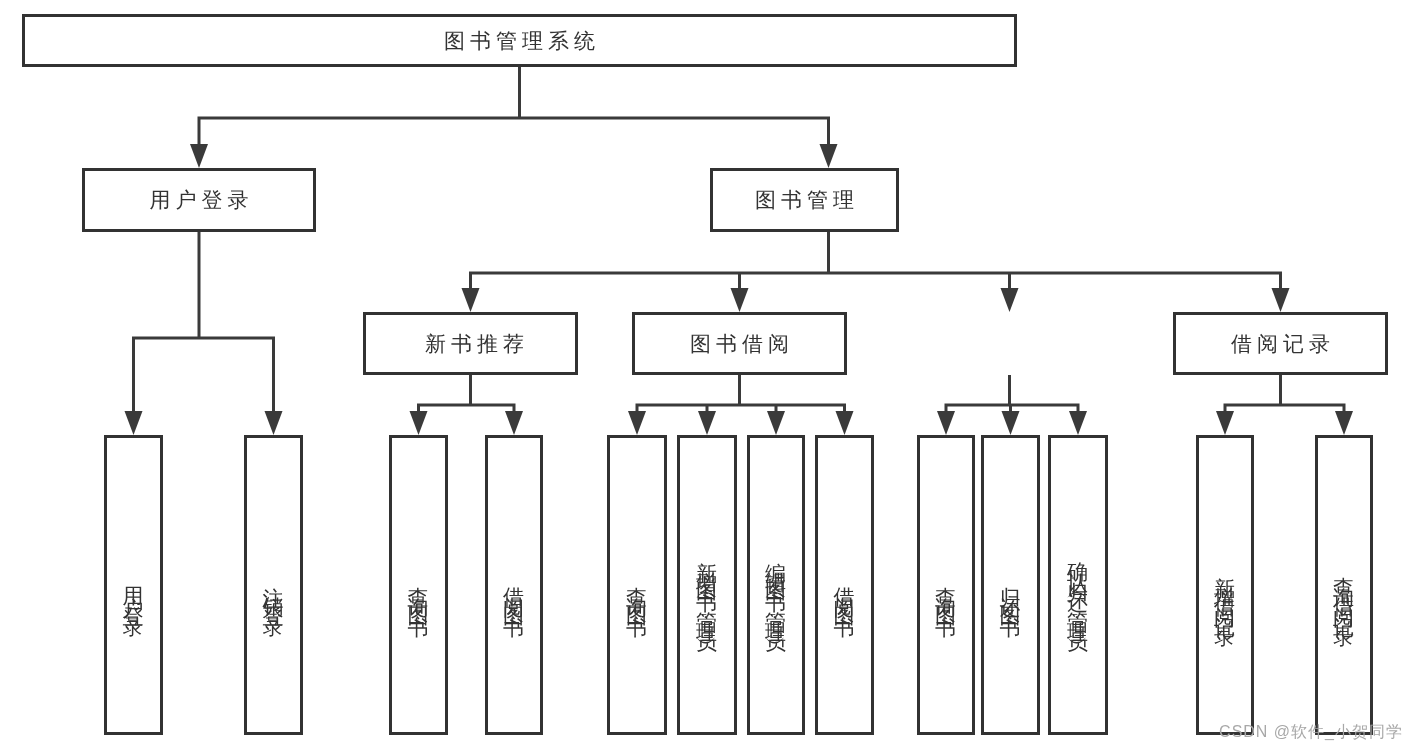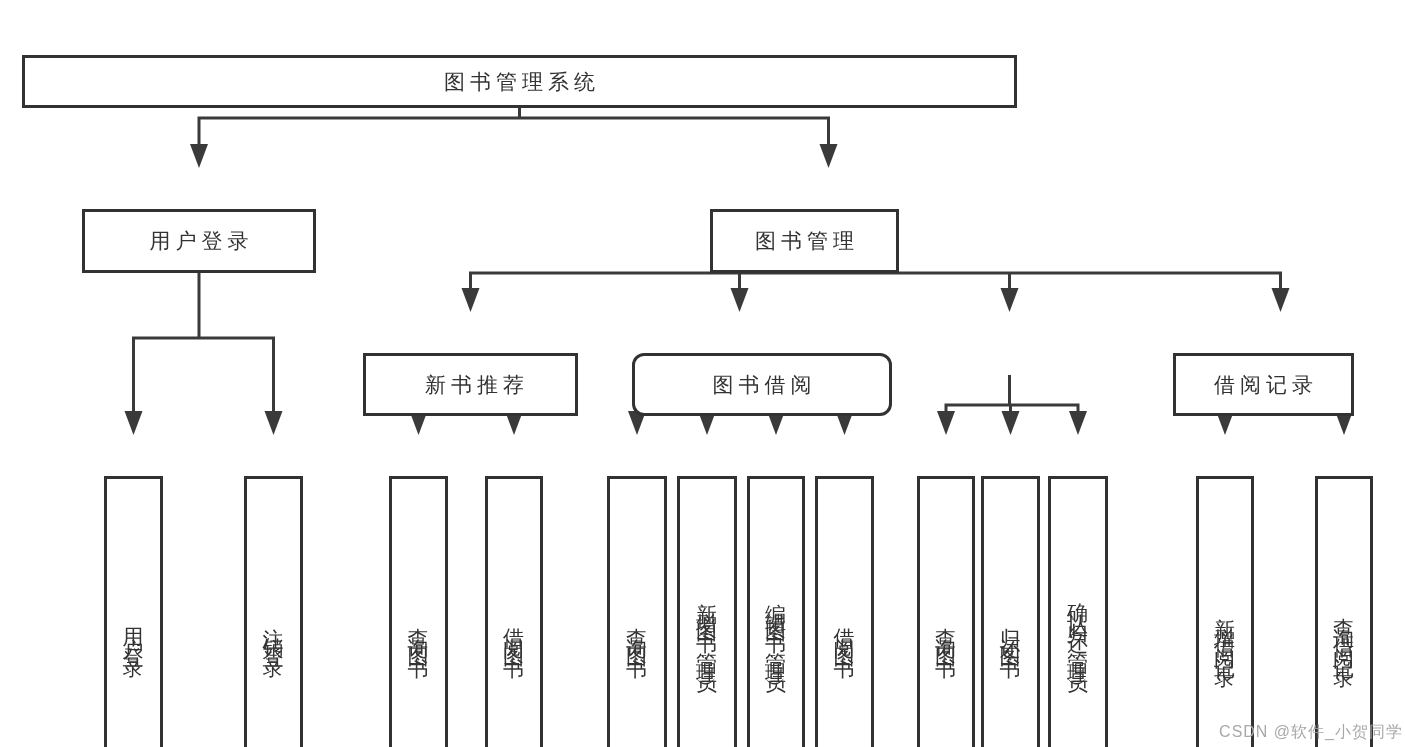--- a/index.html
+++ b/index.html
@@ -30,7 +30,6 @@
     letter-spacing:5px;
     text-align:center;
     line-height:1.2;
-    margin-top:41px;
   }
   .node .hlabel{white-space:nowrap;padding-left:5px;}
   .vnode .vlabel{

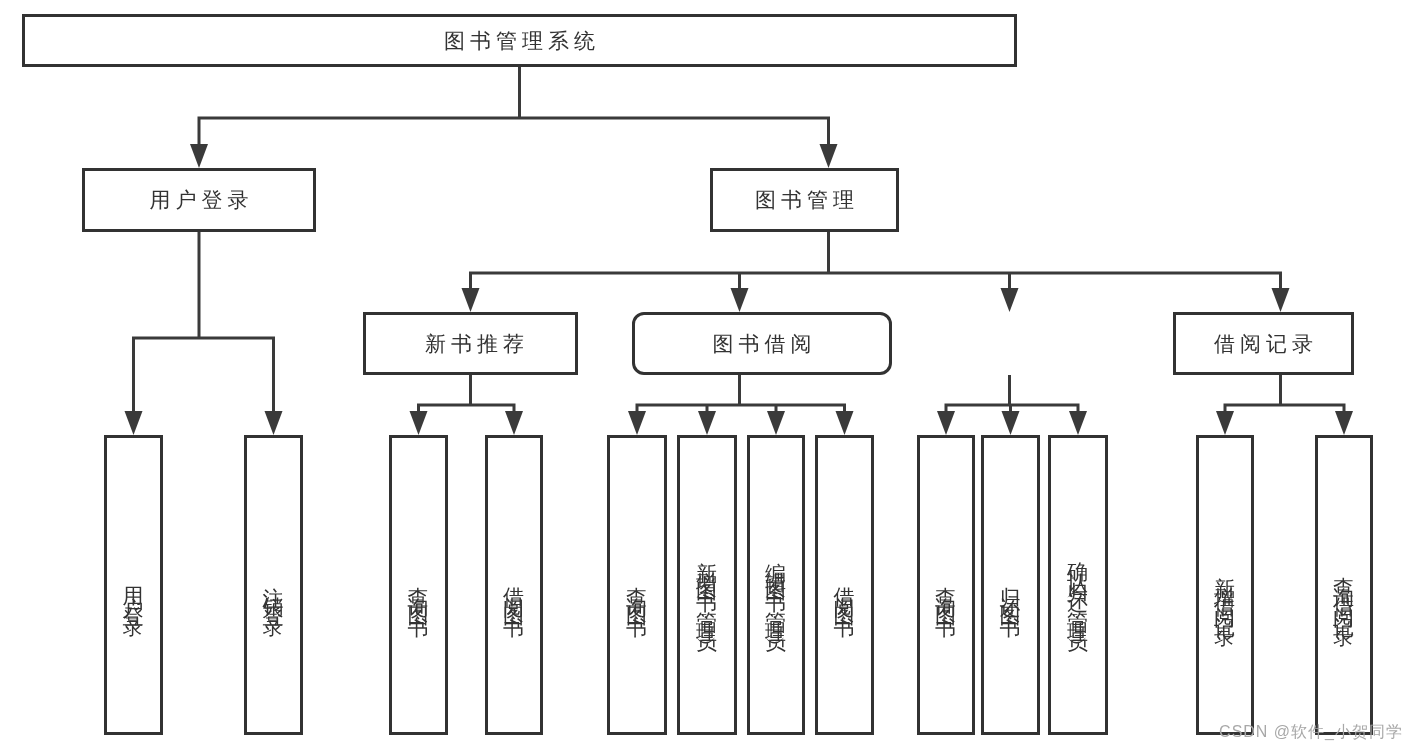--- a/index.html
+++ b/index.html
@@ -102,7 +102,7 @@
   <div class="node" style="left:363px;top:312px;width:215px;height:63px;padding-left:8px;">
     <span class="hlabel">新书推荐</span>
   </div>
-  <div class="node" style="left:632px;top:312px;width:260px;height:63px;border-radius:12px;">
+  <div class="node" style="left:632px;top:312px;width:215px;height:63px;">
     <span class="hlabel">图书借阅</span>
   </div>
   <div class="node" style="left:1173px;top:312px;width:181px;height:63px;">

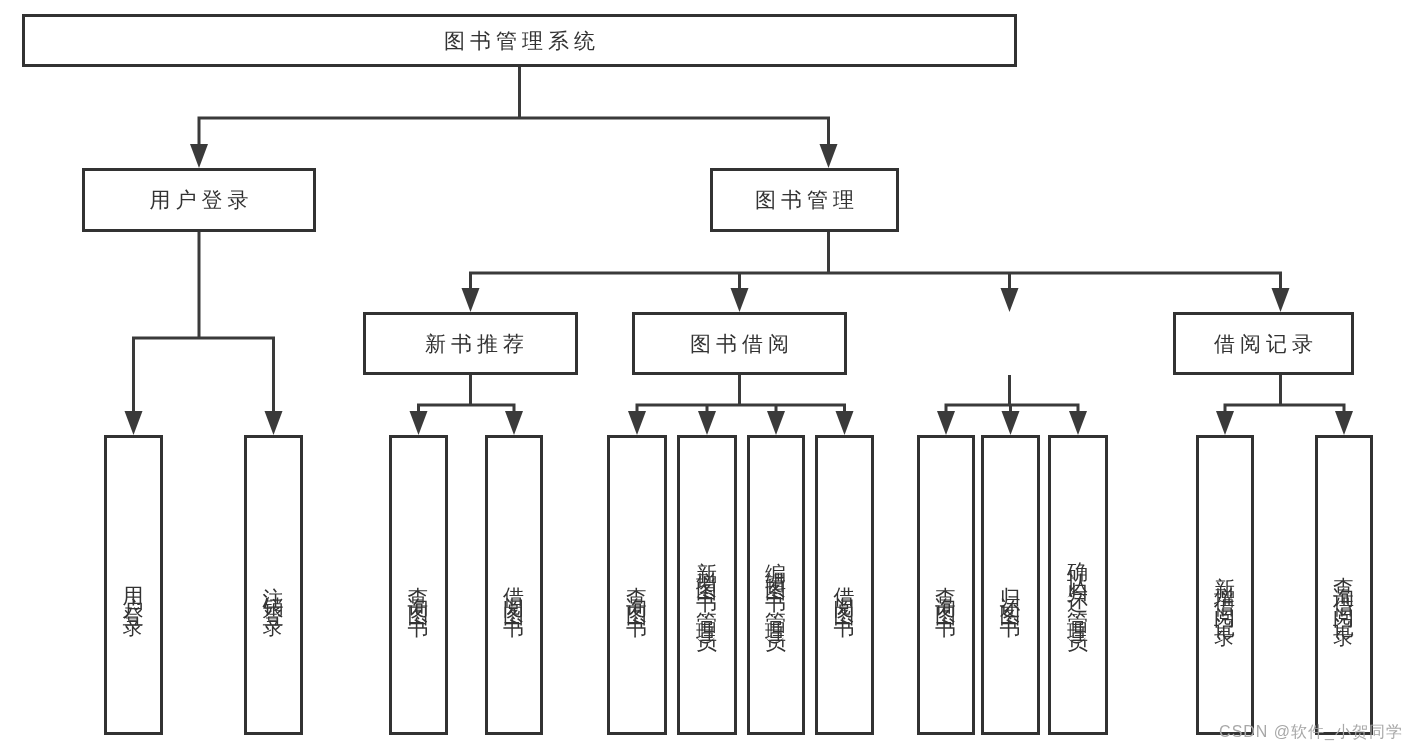--- a/index.html
+++ b/index.html
@@ -105,7 +105,7 @@
   <div class="node" style="left:632px;top:312px;width:215px;height:63px;">
     <span class="hlabel">图书借阅</span>
   </div>
-  <div class="node" style="left:1173px;top:312px;width:181px;height:63px;">
+  <div class="node" style="left:1173px;top:312px;width:215px;height:63px;">
     <span class="hlabel">借阅记录</span>
   </div>
 

